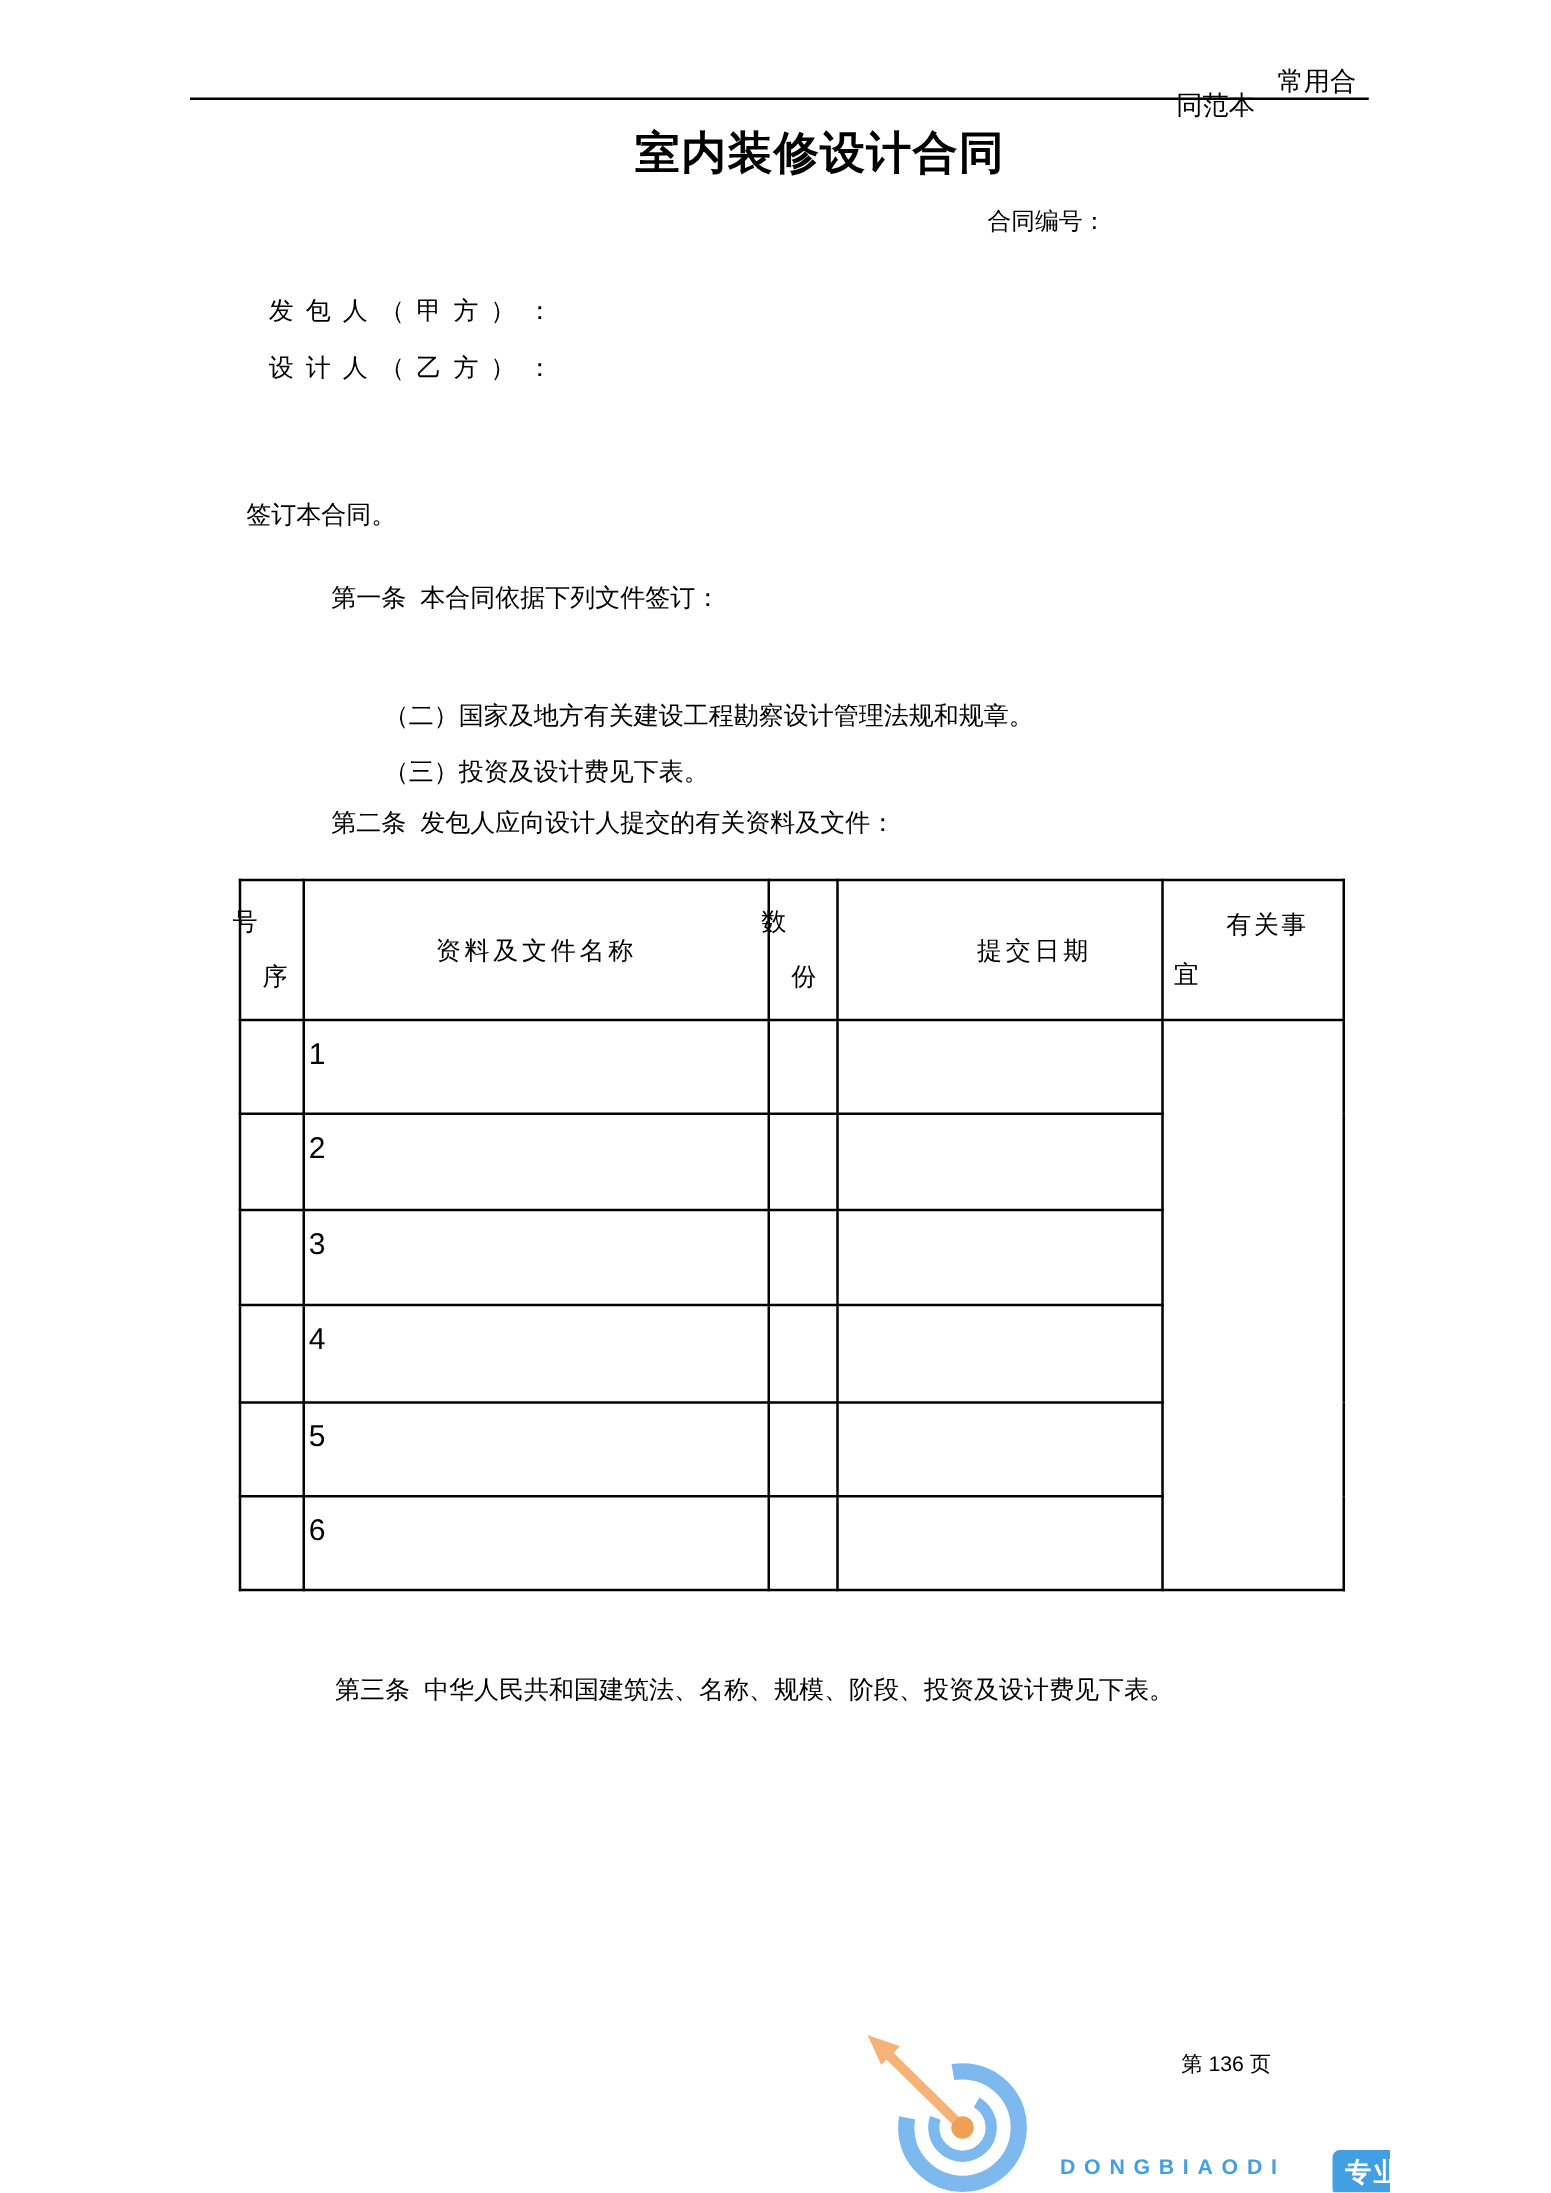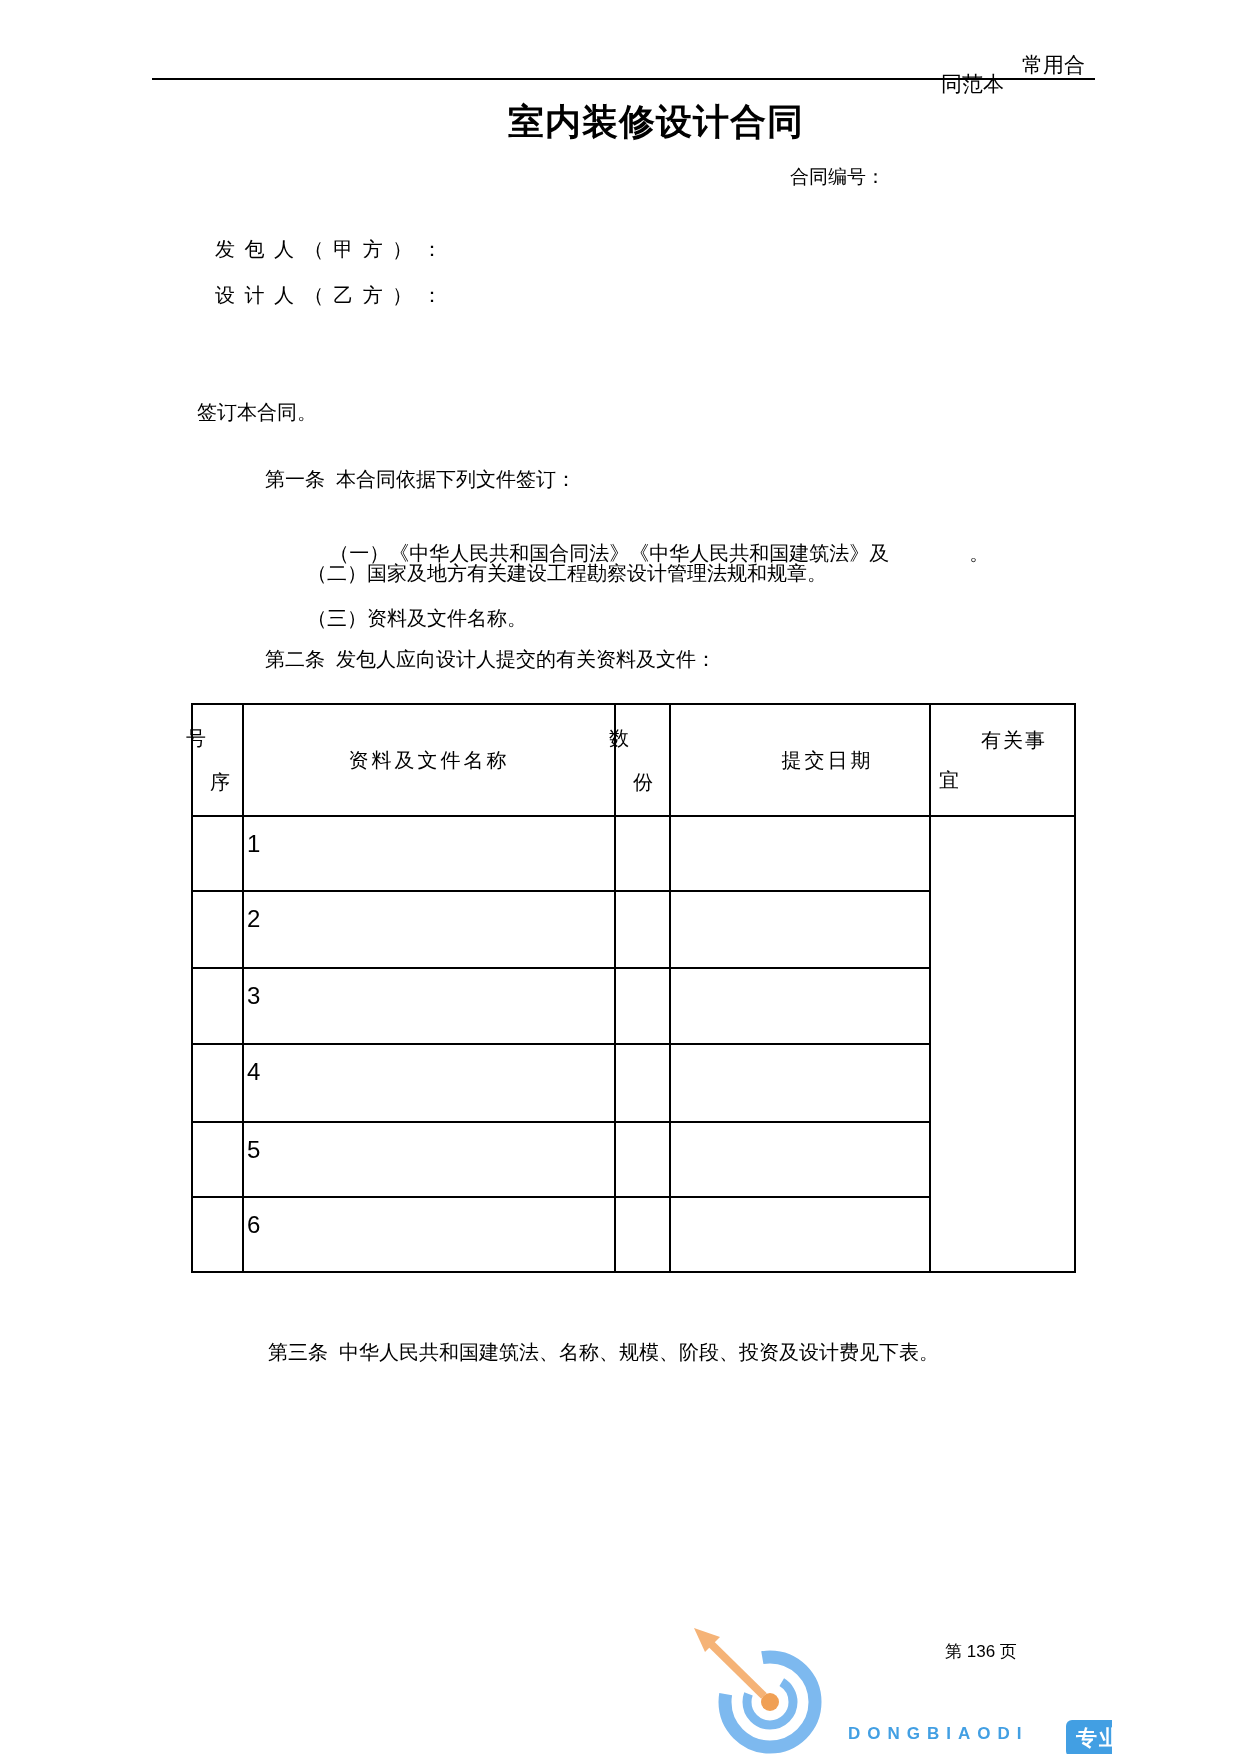--- a/index.html
+++ b/index.html
@@ -85,9 +85,6 @@
   <div class="txt intro-l2">签订本合同。</div>
 
   <div class="txt clause-1">第一条  本合同依据下列文件签订：</div>
-  <div class="txt item-1">
-    <span>（一）《中华人民共和国合同法》《中华人民共和国建筑法》及</span><span class="gap gap-c"></span><span>。</span>
-  </div>
   <div class="txt item-2">（二）国家及地方有关建设工程勘察设计管理法规和规章。</div>
   <div class="txt item-3">（三）资料及文件名称。</div>
 

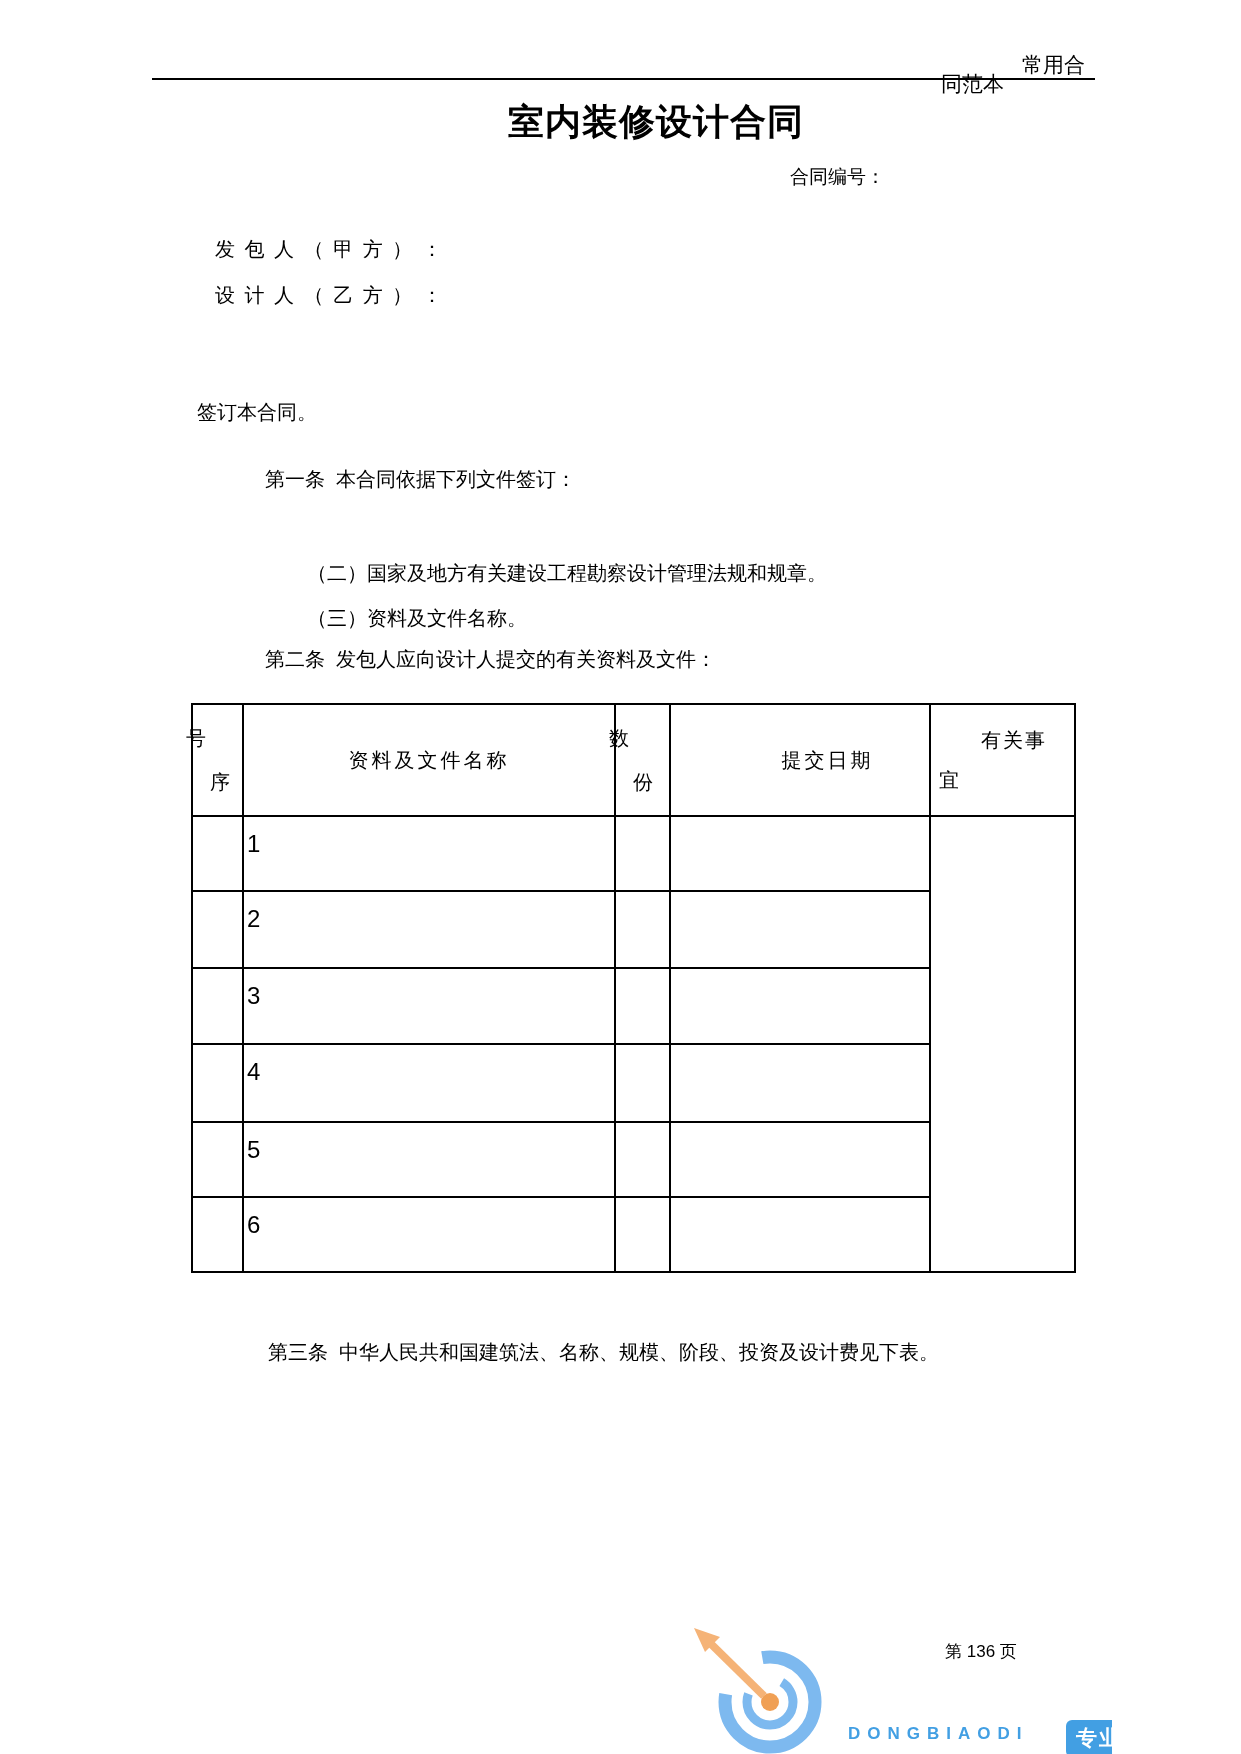--- a/index.html
+++ b/index.html
@@ -86,7 +86,7 @@
 
   <div class="txt clause-1">第一条  本合同依据下列文件签订：</div>
   <div class="txt item-2">（二）国家及地方有关建设工程勘察设计管理法规和规章。</div>
-  <div class="txt item-3">（三）资料及文件名称。</div>
+  <div class="txt item-3">（三）投资及设计费见下表。</div>
 
   <div class="txt clause-2">第二条  发包人应向设计人提交的有关资料及文件：</div>
 

